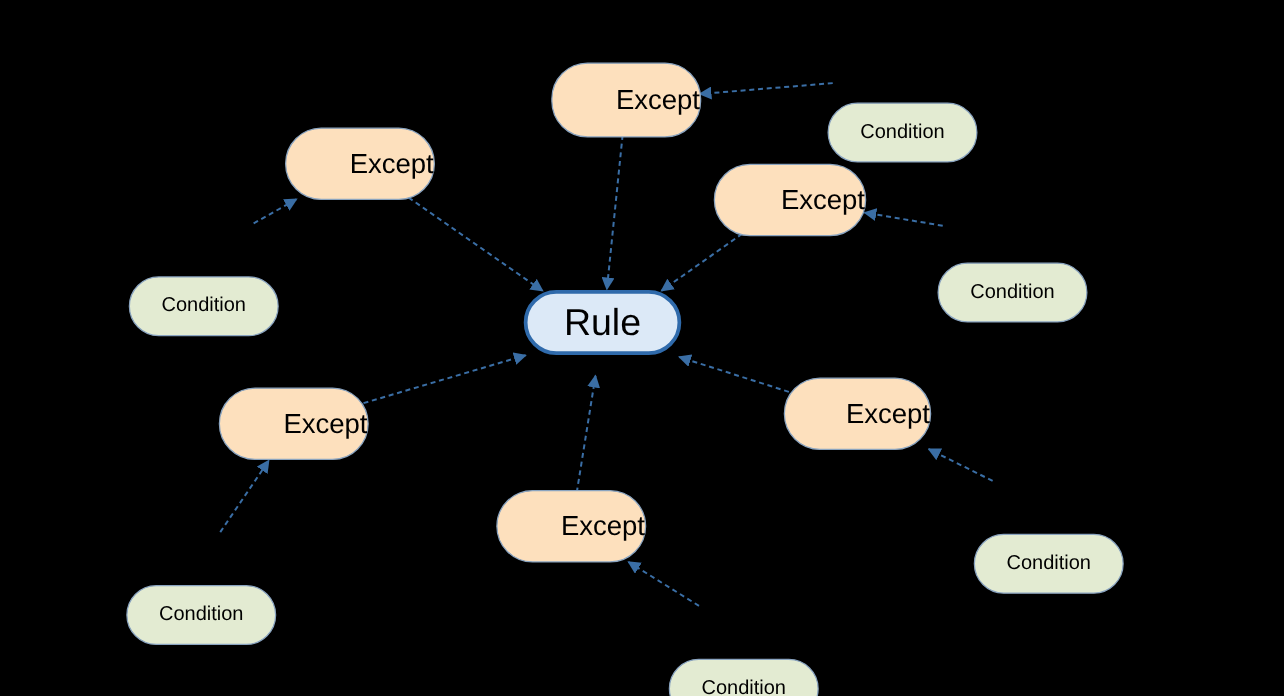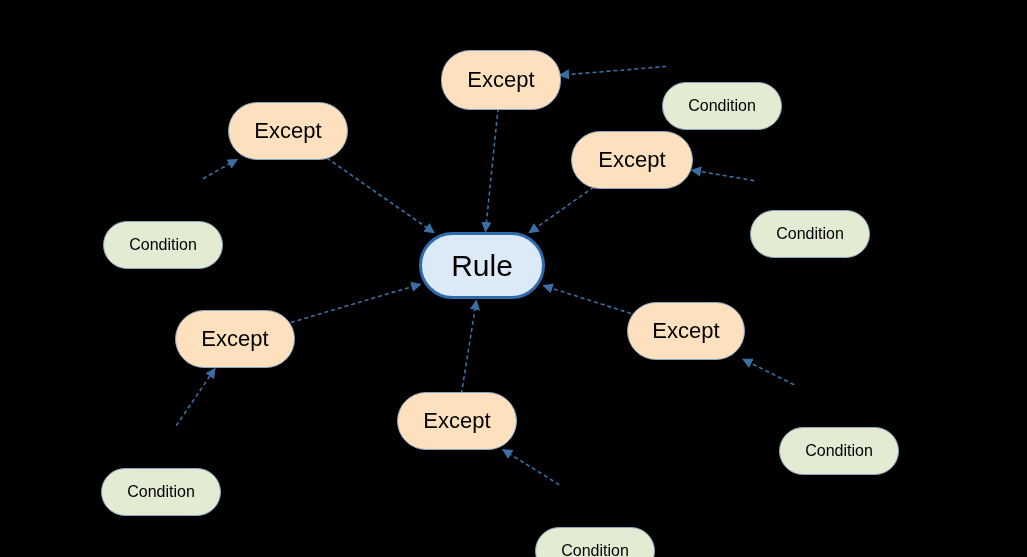--- a/index.html
+++ b/index.html
@@ -47,6 +47,7 @@
     border: 1px solid #8aa4c0;
     border-radius: 29px;
     font-size: 22px;
+    justify-content: flex-end;
   }
   .node-condition {
     background: #e3ebd2;

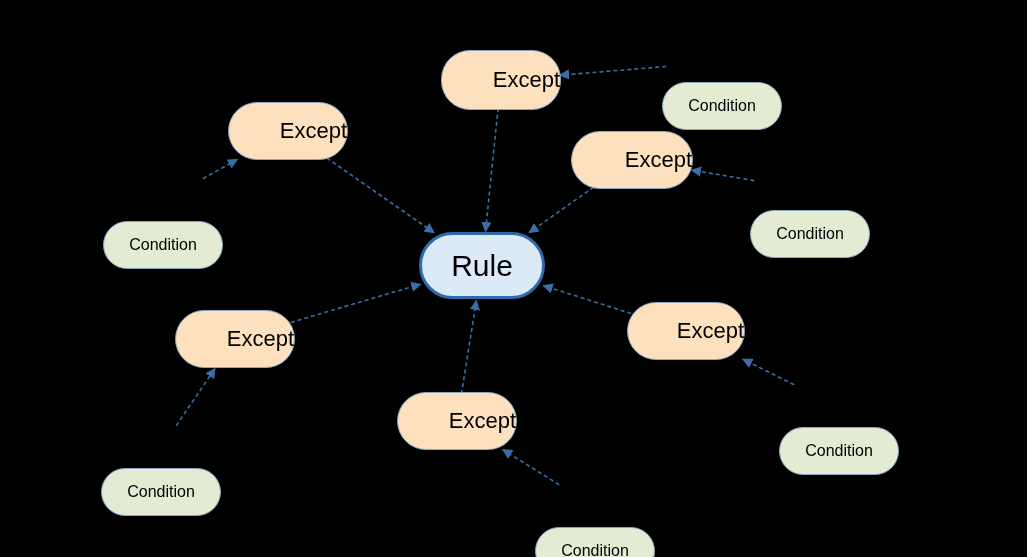--- a/index.html
+++ b/index.html
@@ -84,7 +84,7 @@
       </g>
   </svg>
 
-  <div class="node node-rule" id="node-rule" style="left: 419px; top: 232px; width: 126px; height: 67px;">
+  <div class="node node-rule" id="node-rule" style="left: 419px; top: 232px; width: 126px; height: 52px;">
     <span>Rule</span>
   </div>
 

